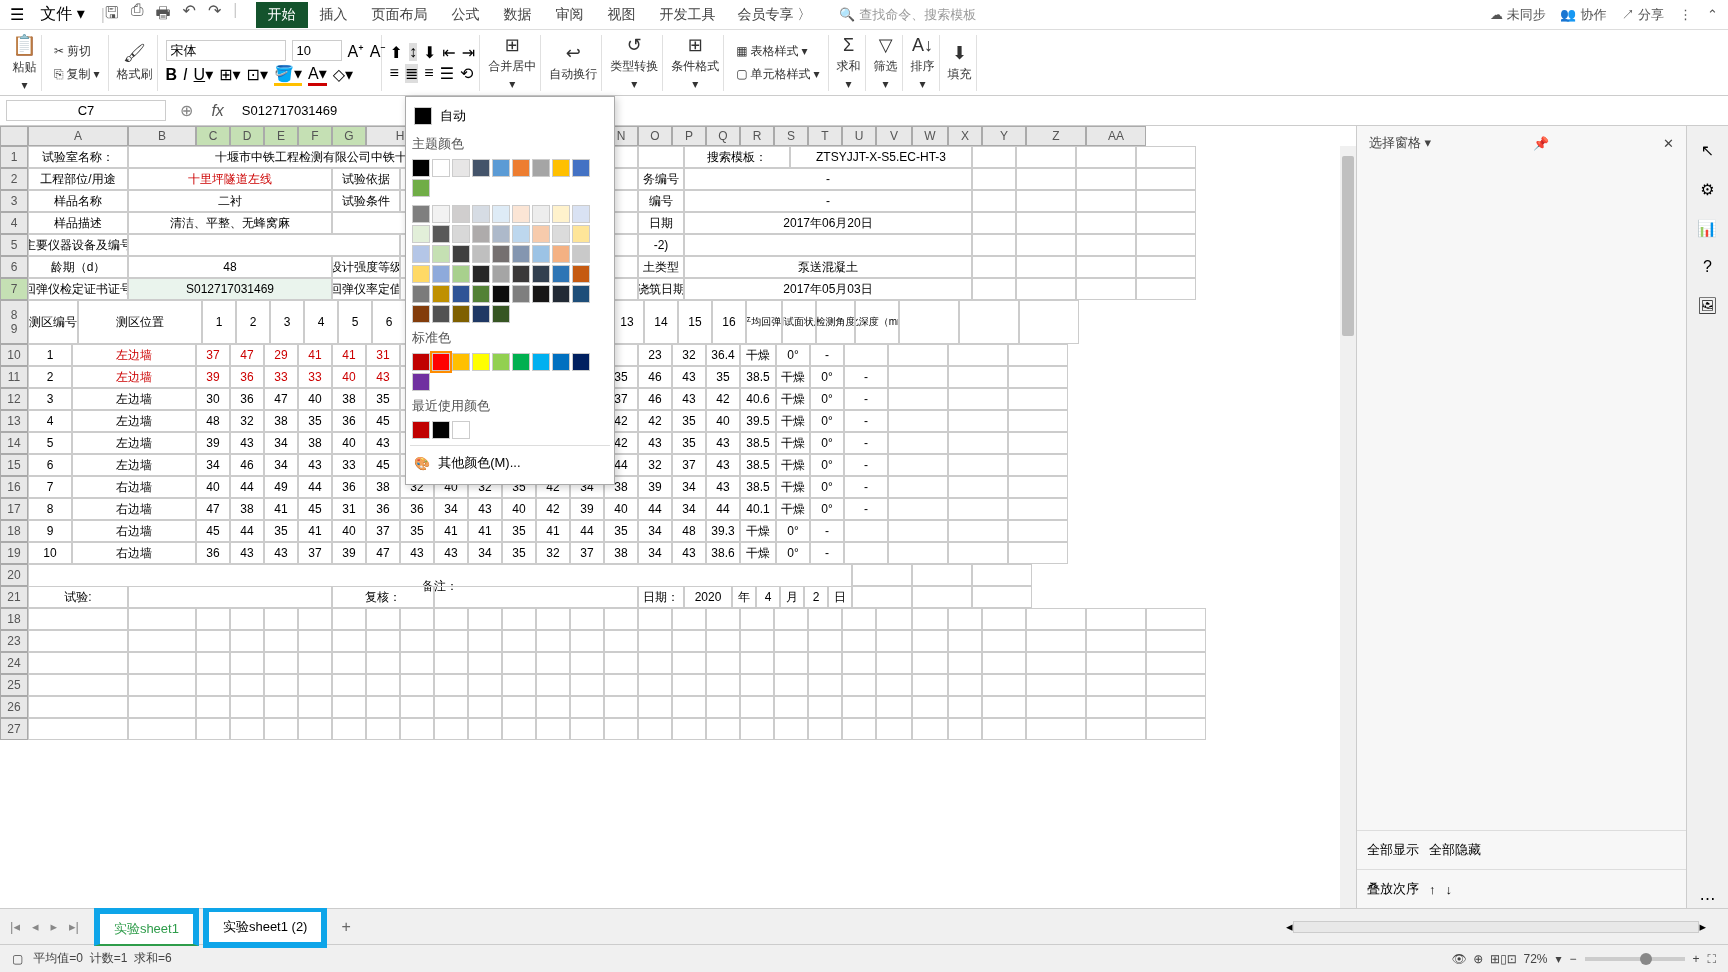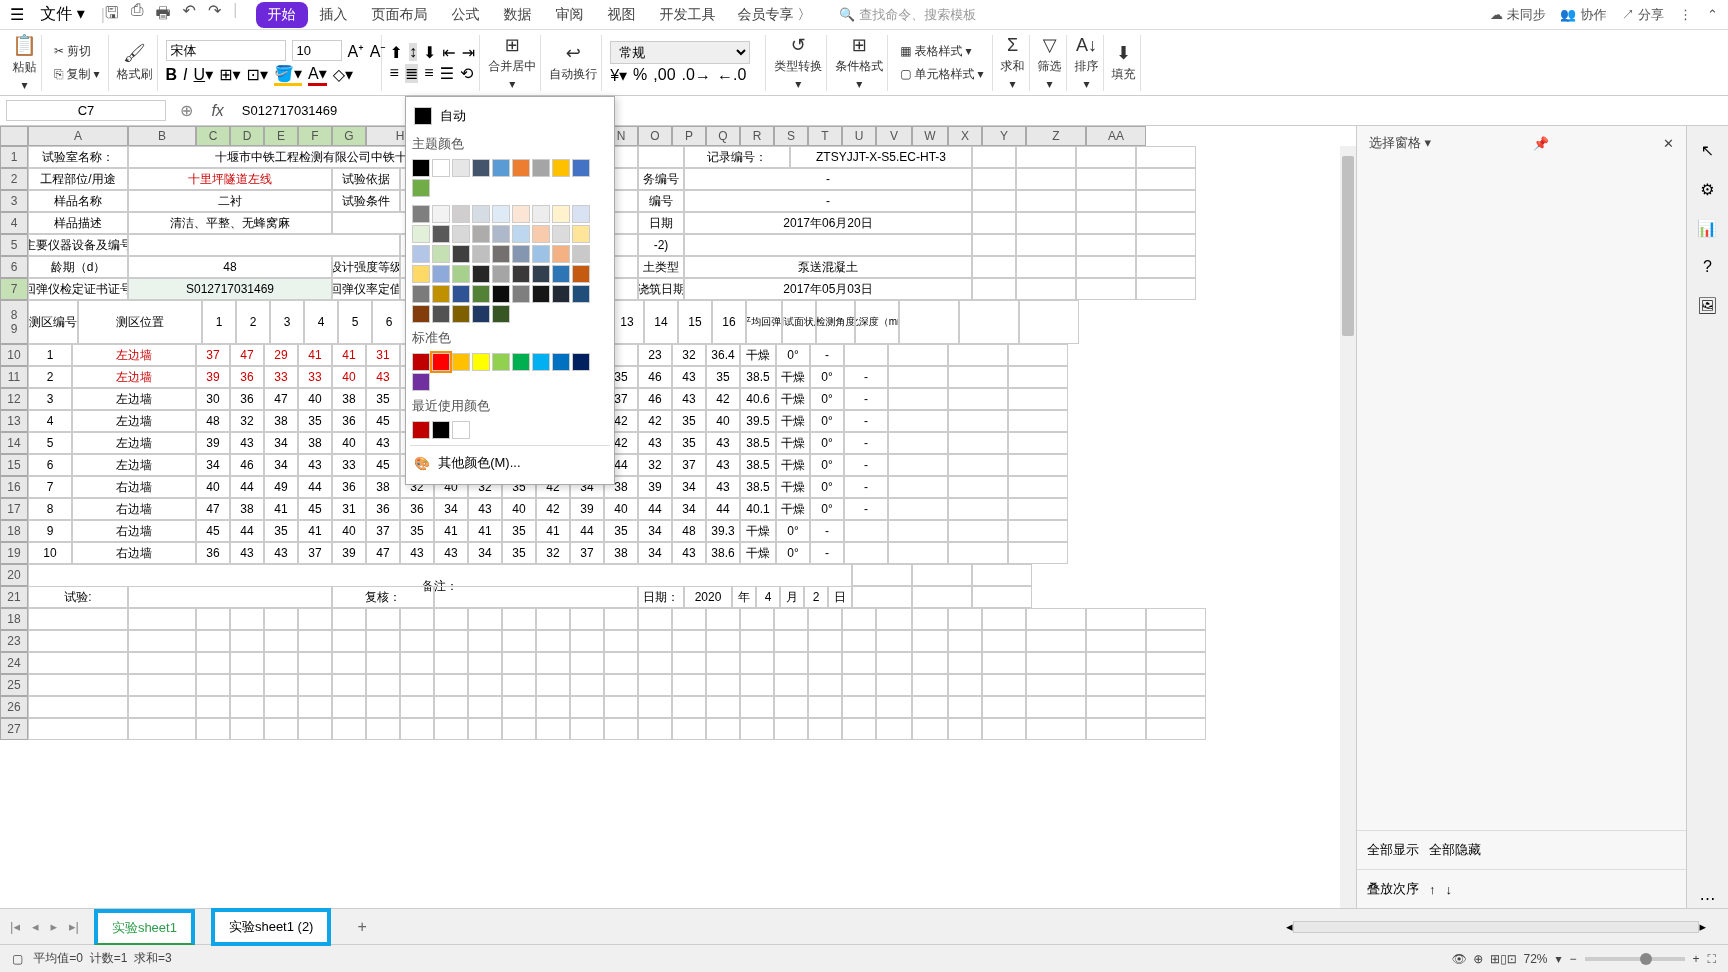--- a/index.html
+++ b/index.html
@@ -10,7 +10,7 @@
 .menubar .qat{display:flex;gap:12px;margin-right:18px;color:#555;}
 .menubar .tabs{display:flex;gap:0;}
 .menubar .tab{padding:4px 12px;color:#444;font-size:14px;}
-.menubar .tab.active{background:#6d28d9;color:#fff;border-radius:8px;}
+.menubar .tab.active{background:#14532d;color:#fff;border-radius:0;}
 .menubar .member{padding:4px 10px;}
 .menubar .spacer{flex:1;}
 .menubar .search{display:flex;align-items:center;color:#999;padding:0 18px;font-size:13px;}

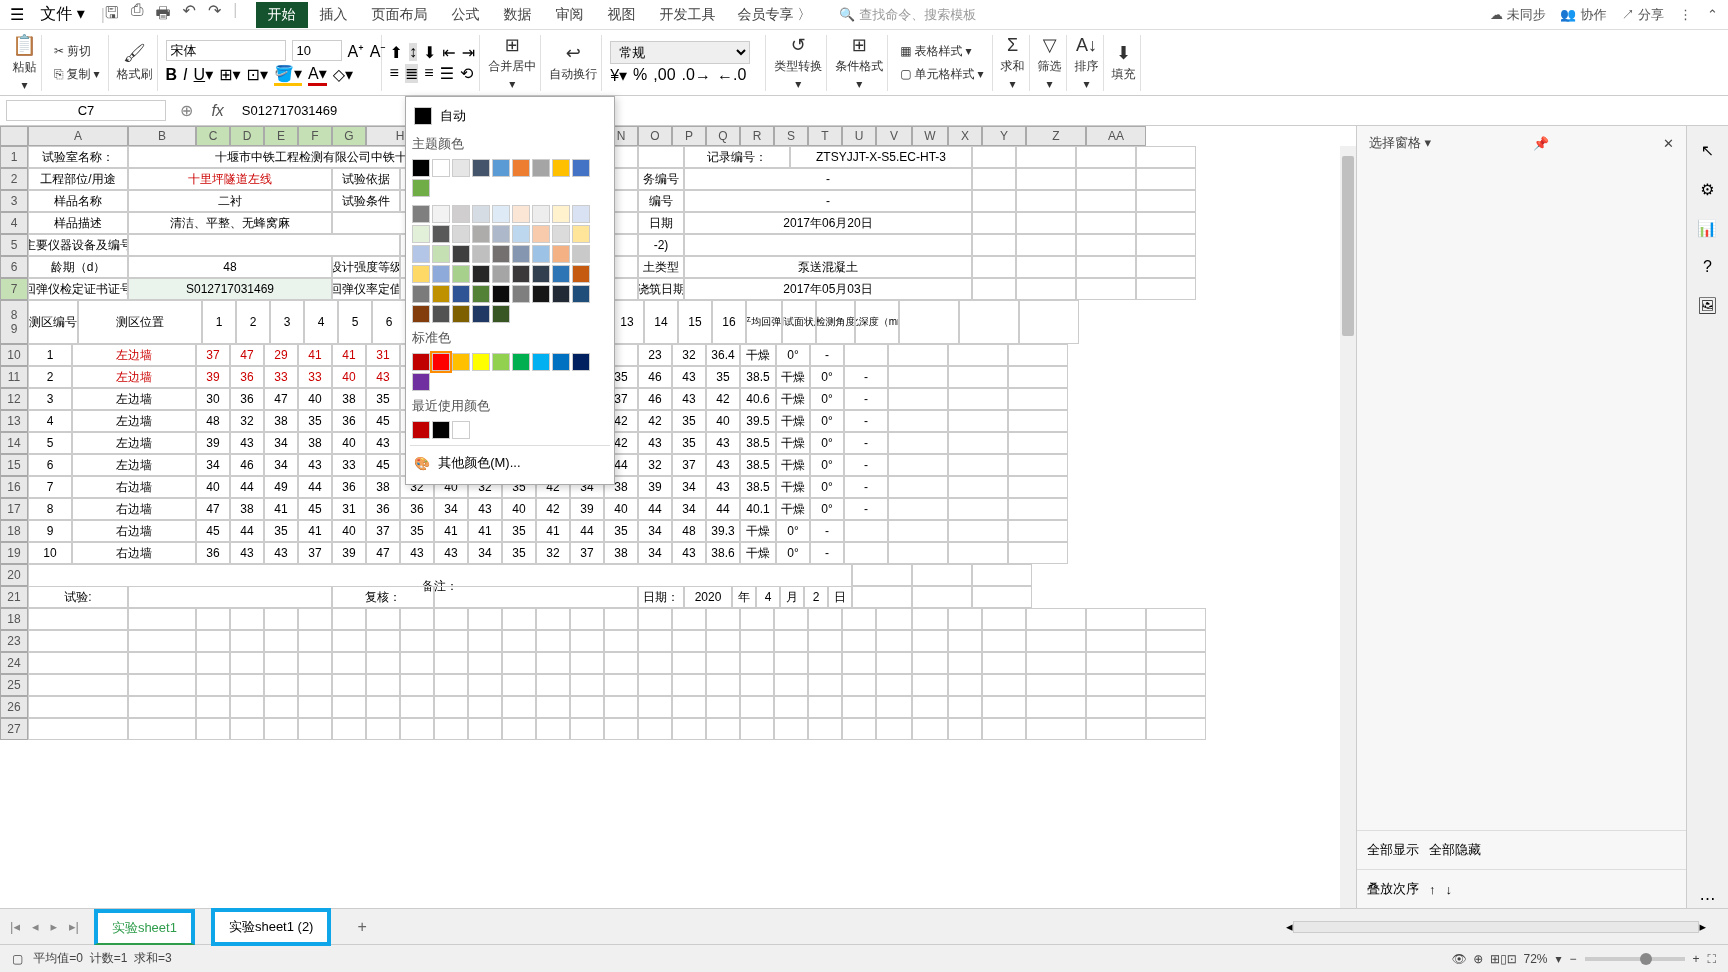--- a/index.html
+++ b/index.html
@@ -168,18 +168,6 @@
         <span>自动换行</span>
       </div>
     </div>
-  <div class="grp" style="width:160px">
-    <div class="row">
-        <select class="combo" style="width:140px"><option>常规</option></select>
-      </div>
-    <div class="row">
-      <span>¥▾</span>
-      <span>%</span>
-      <span>,00</span>
-      <span>.0→</span>
-      <span>←.0</span>
-    </div>
-  </div>
   <div class="grp">
       <div class="bigbtn"><span style="font-size:18px">↺</span><span>类型转换</span>▾</div>
     </div>

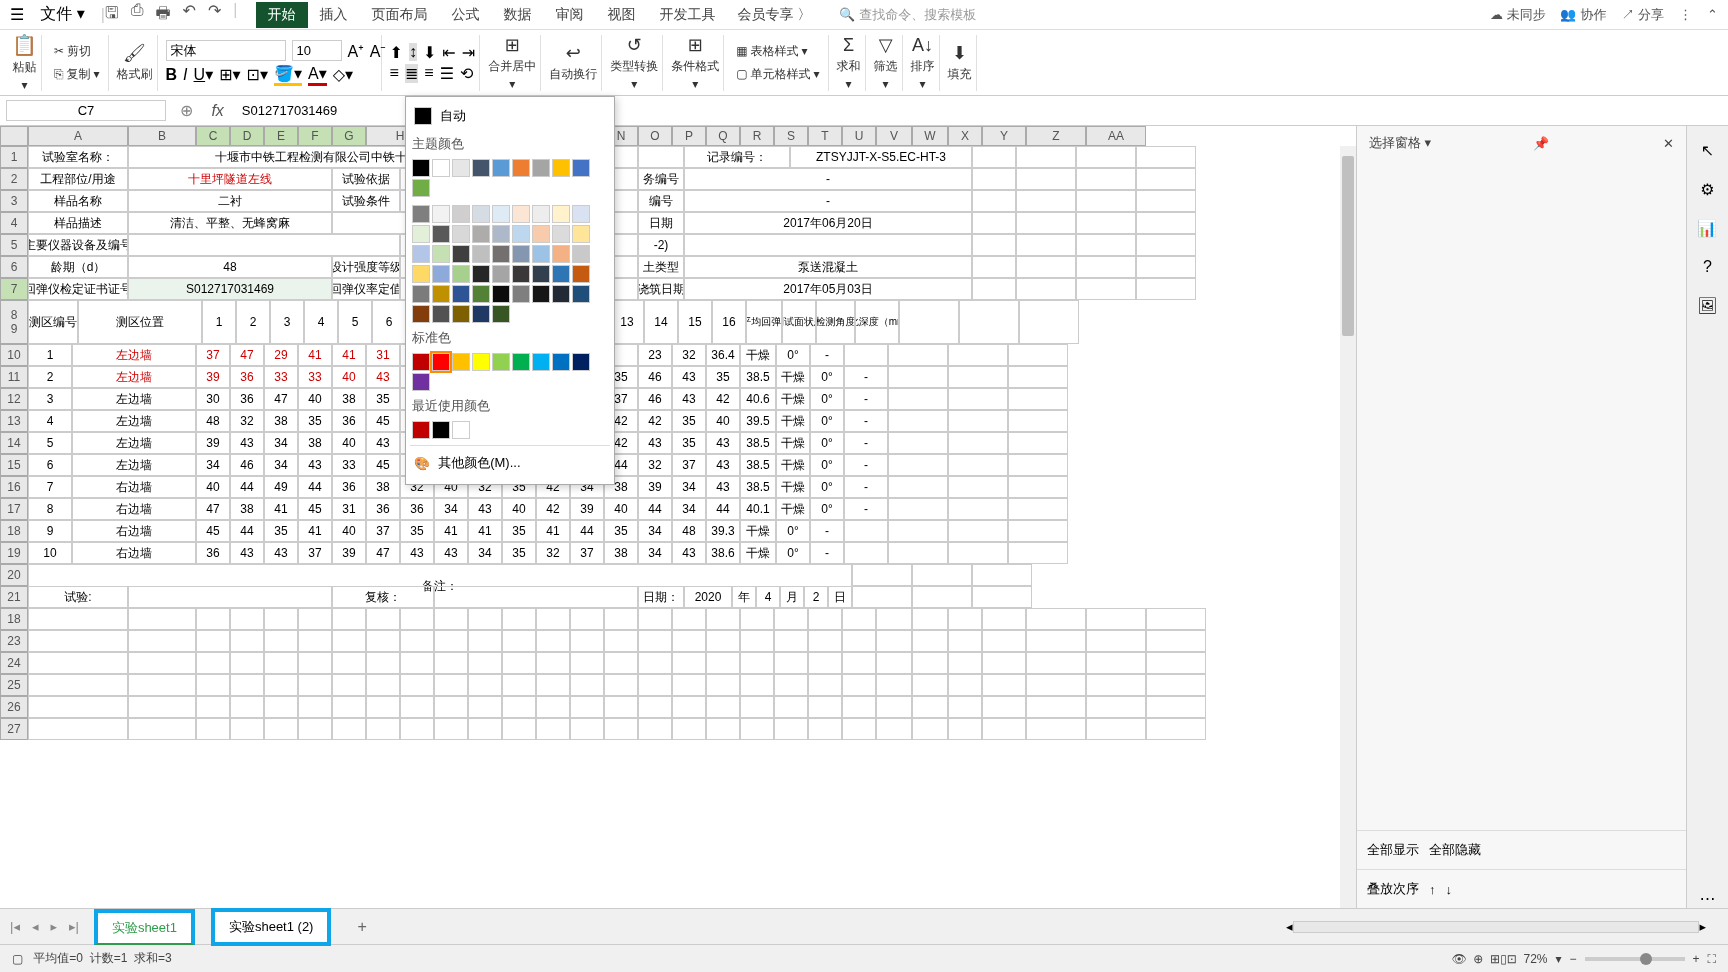--- a/index.html
+++ b/index.html
@@ -240,7 +240,7 @@
           <div class="cell " style="width:100px">试验室名称：</div>
           <div class="cell " style="width:510px">十堰市中铁工程检测有限公司中铁十一局集团格巧高速公路工地</div>
           <div class="cell " style="width:46px"></div>
-          <div class="cell " style="width:106px">记录编号：</div>
+          <div class="cell " style="width:106px">搜索模板：</div>
           <div class="cell " style="width:182px">ZTSYJJT-X-S5.EC-HT-3</div>
           <div class="cell " style="width:44px"></div>
           <div class="cell " style="width:60px"></div>

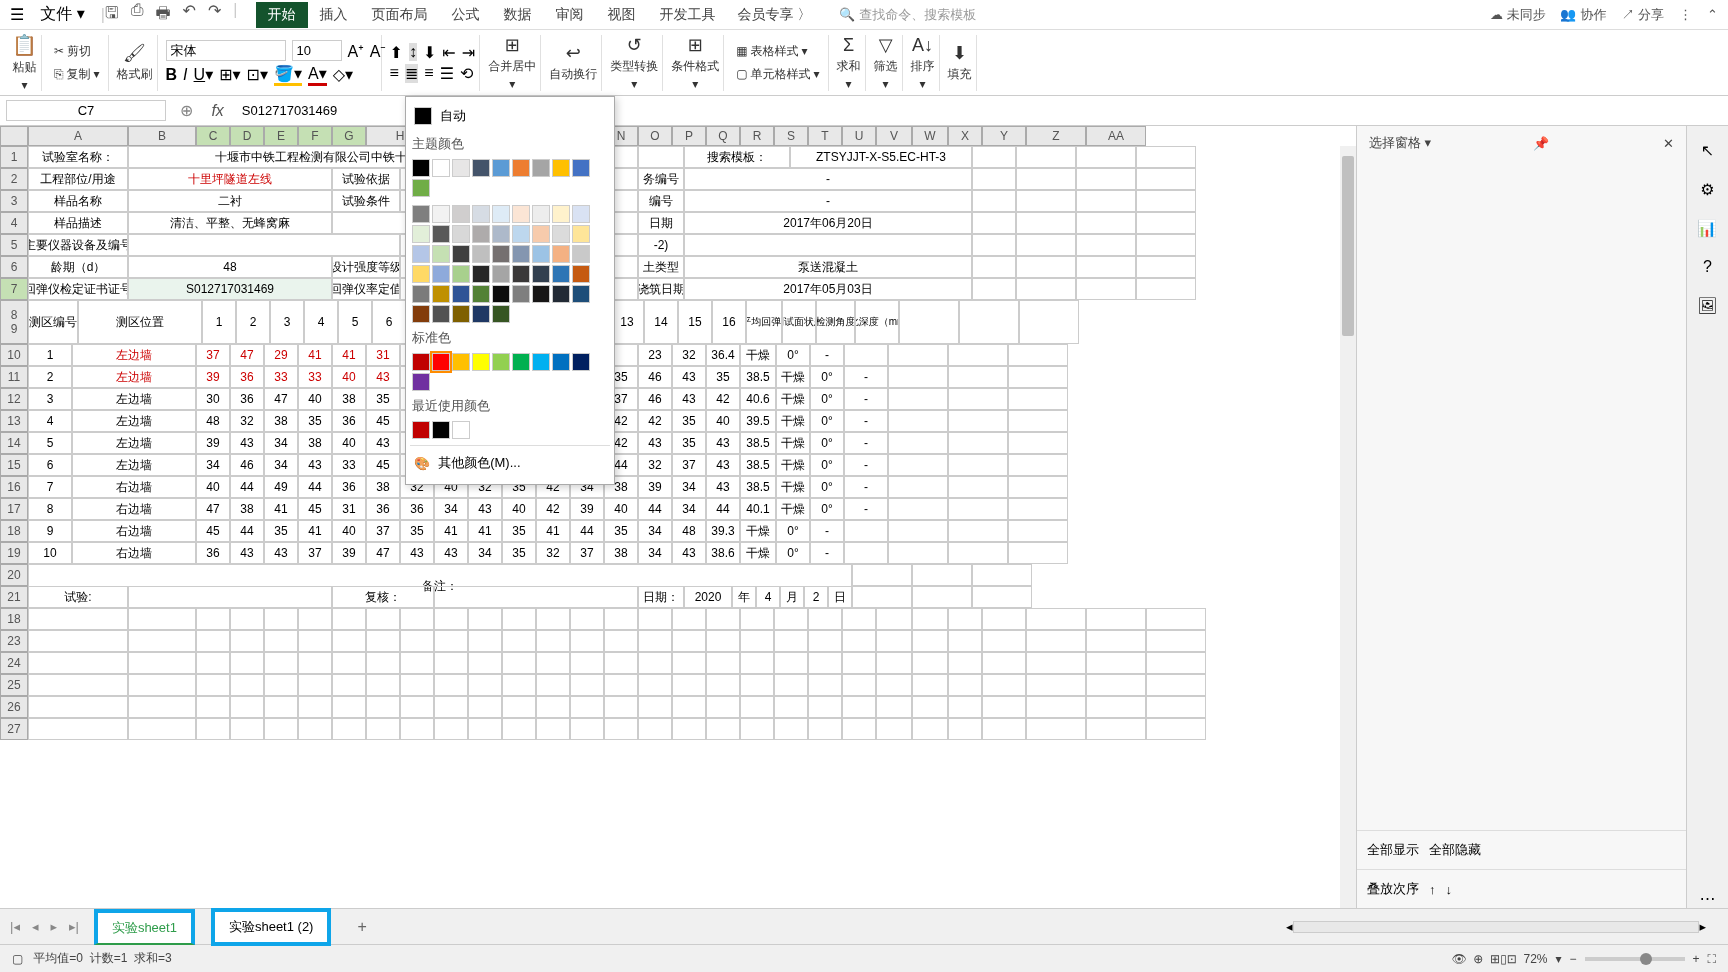--- a/index.html
+++ b/index.html
@@ -47,7 +47,7 @@
 .side-rail{width:42px;background:#f0f0f0;border-left:1px solid #ccc;display:flex;flex-direction:column;align-items:center;gap:20px;padding-top:15px;}
 .sheet-tabs{height:36px;background:#f0f0f0;display:flex;align-items:center;padding:0 10px;border-top:1px solid #ccc;font-size:13px;}
 .sheet-tabs .nav{display:flex;gap:12px;color:#888;padding-right:15px;}
-.sheet-tabs .tab{padding:6px 14px;border:4px solid #0ea5e9;background:#fff;margin-right:16px;}
+.sheet-tabs .tab{padding:6px 14px;border:6px solid #0ea5e9;background:#fff;margin-right:4px;}
 .sheet-tabs .tab.active{color:#2e9c4a;border-bottom:2px solid #2e9c4a;}
 .sheet-tabs .add{padding:4px 10px;color:#666;font-size:16px;}
 .statusbar{height:28px;background:#f0f0f0;display:flex;align-items:center;padding:0 12px;font-size:12px;color:#444;border-top:1px solid #ccc;}

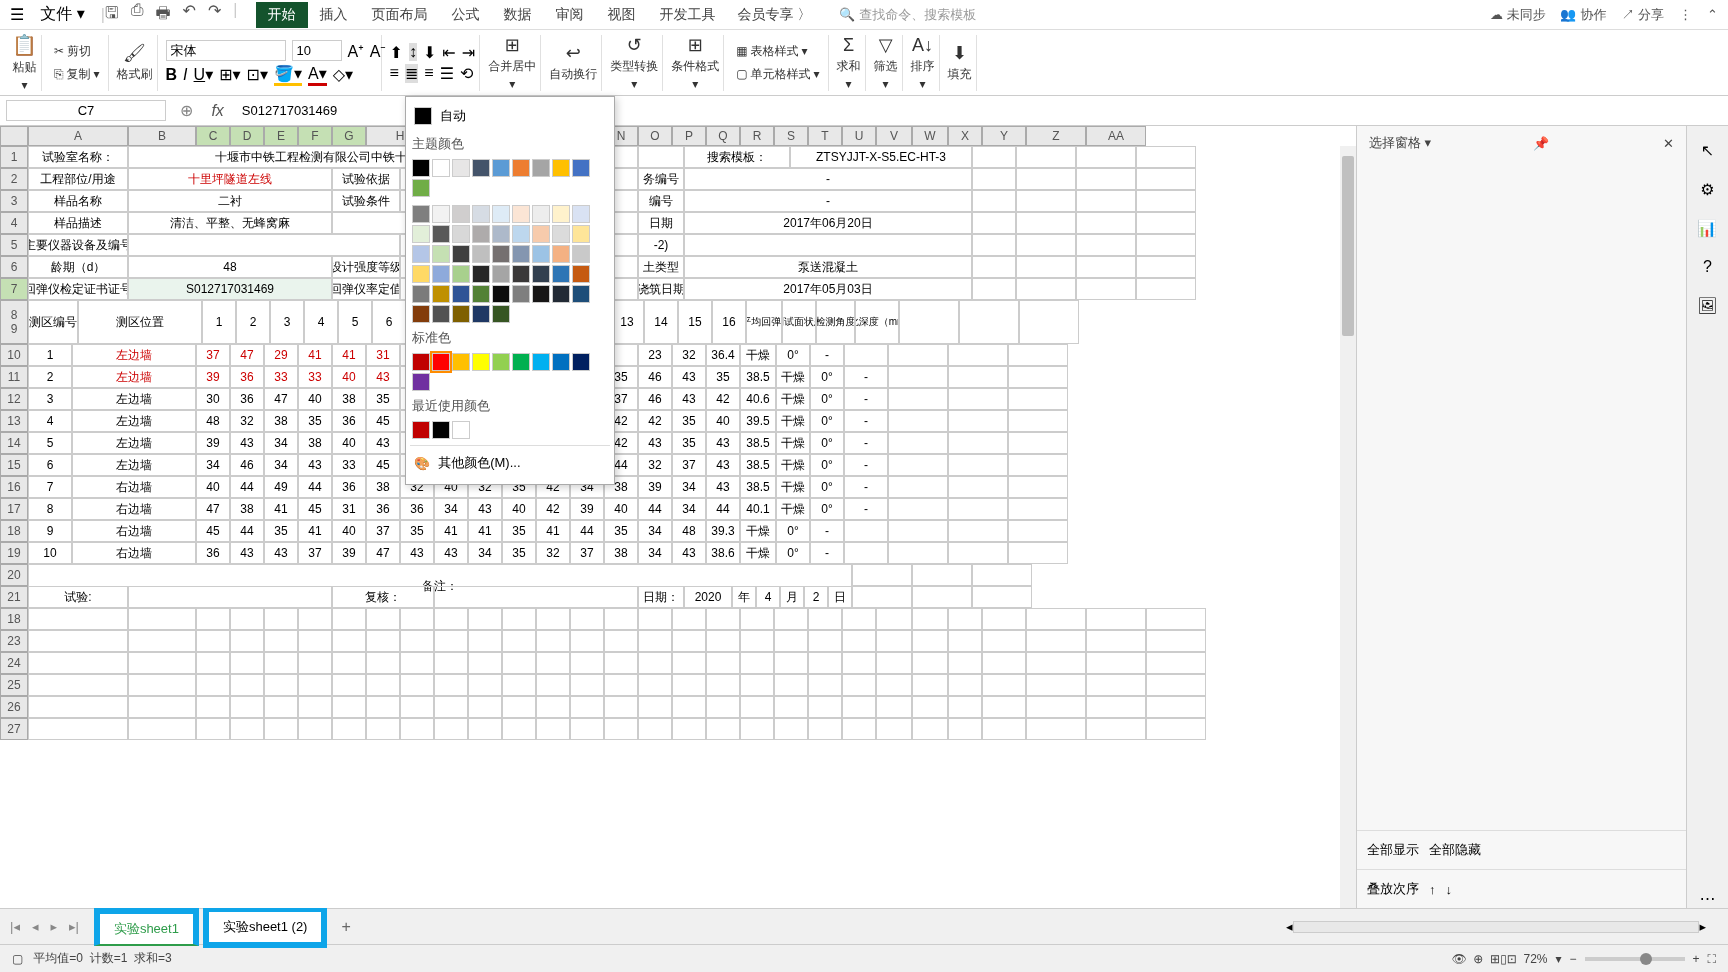--- a/index.html
+++ b/index.html
@@ -903,7 +903,7 @@
   <span>▢</span>&nbsp;&nbsp;&nbsp;
   <span>平均值=0</span>&nbsp;&nbsp;
   <span>计数=1</span>&nbsp;&nbsp;
-  <span>求和=3</span>
+  <span>求和=6</span>
   <div class="spacer"></div>
   <span>👁</span>&nbsp;&nbsp;
   <span>⊕</span>&nbsp;&nbsp;

